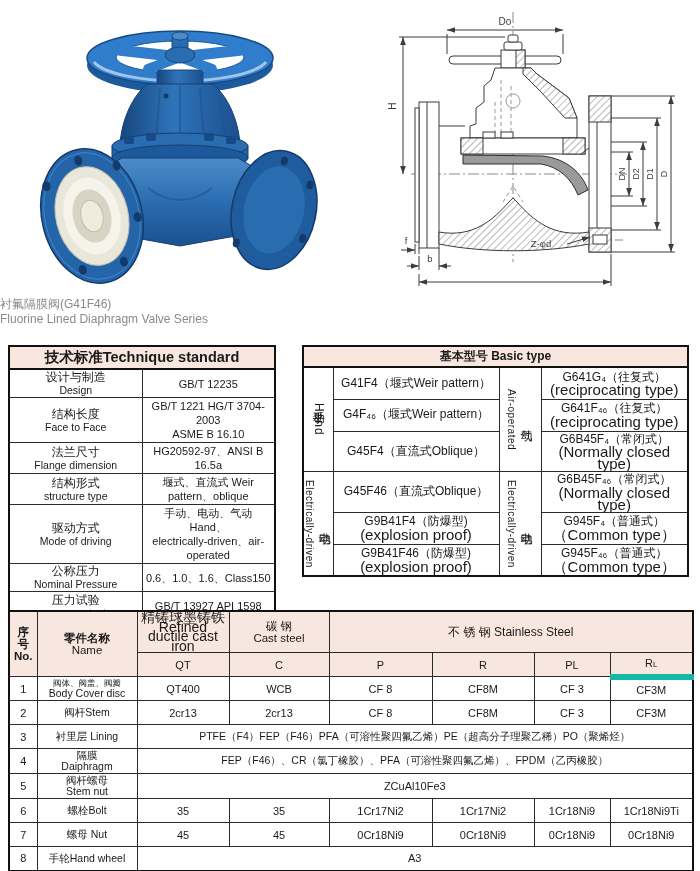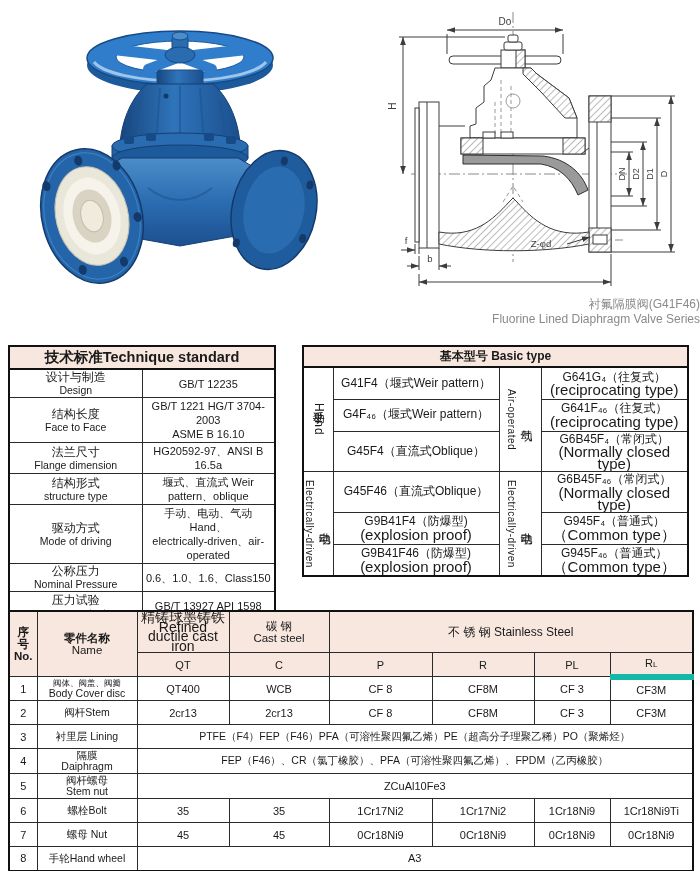--- a/index.html
+++ b/index.html
@@ -11,7 +11,7 @@
   .top { position:relative; height:340px; }
   .photo-svg { position:absolute; left:28px; top:8px; }
   .draw-svg  { position:absolute; left:383px; top:6px; }
-  .caption { position:absolute; left:0; top:297px; width:100%; text-align:right;
+  .caption { position:absolute; left:0; top:297px; width:100%; text-align:left;
              color:#8a8a8a; font-size:12px; line-height:15px; }
 
   

